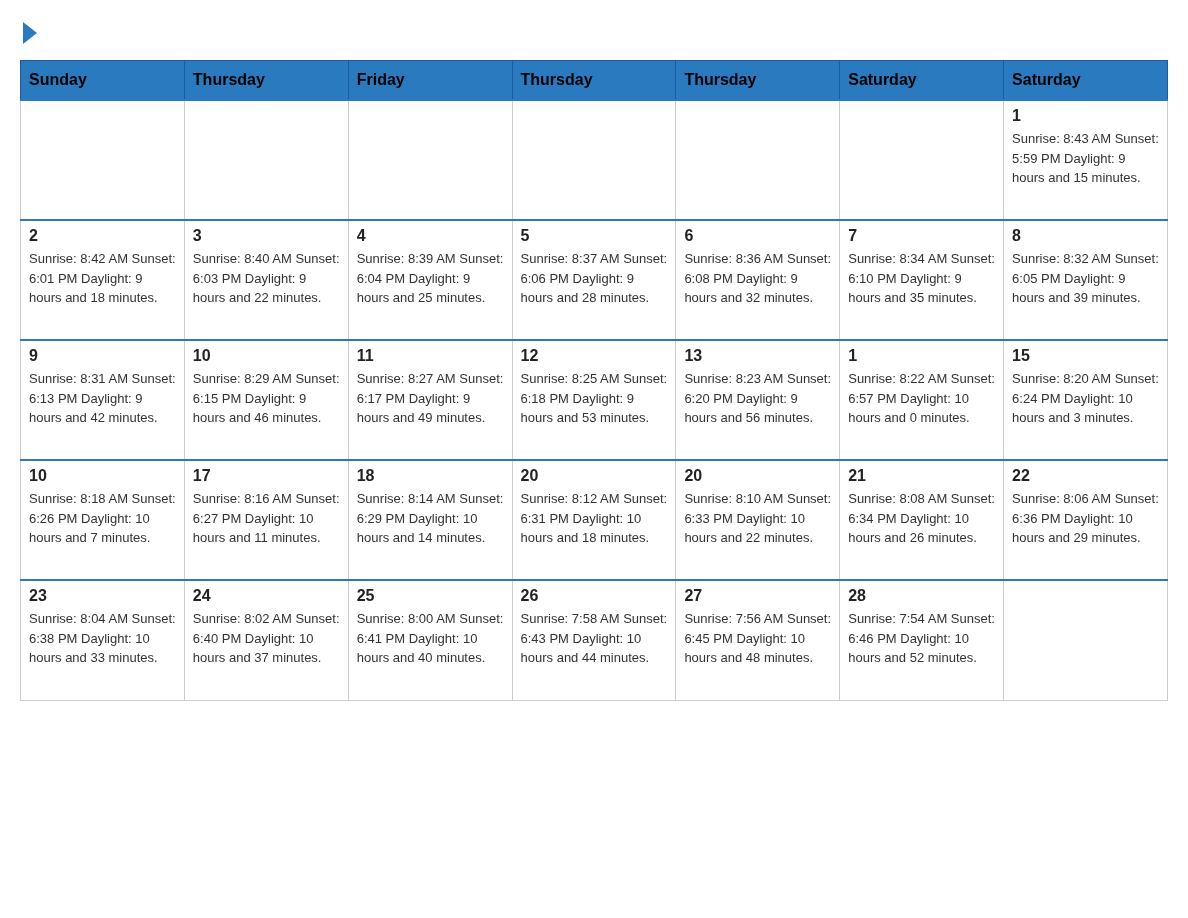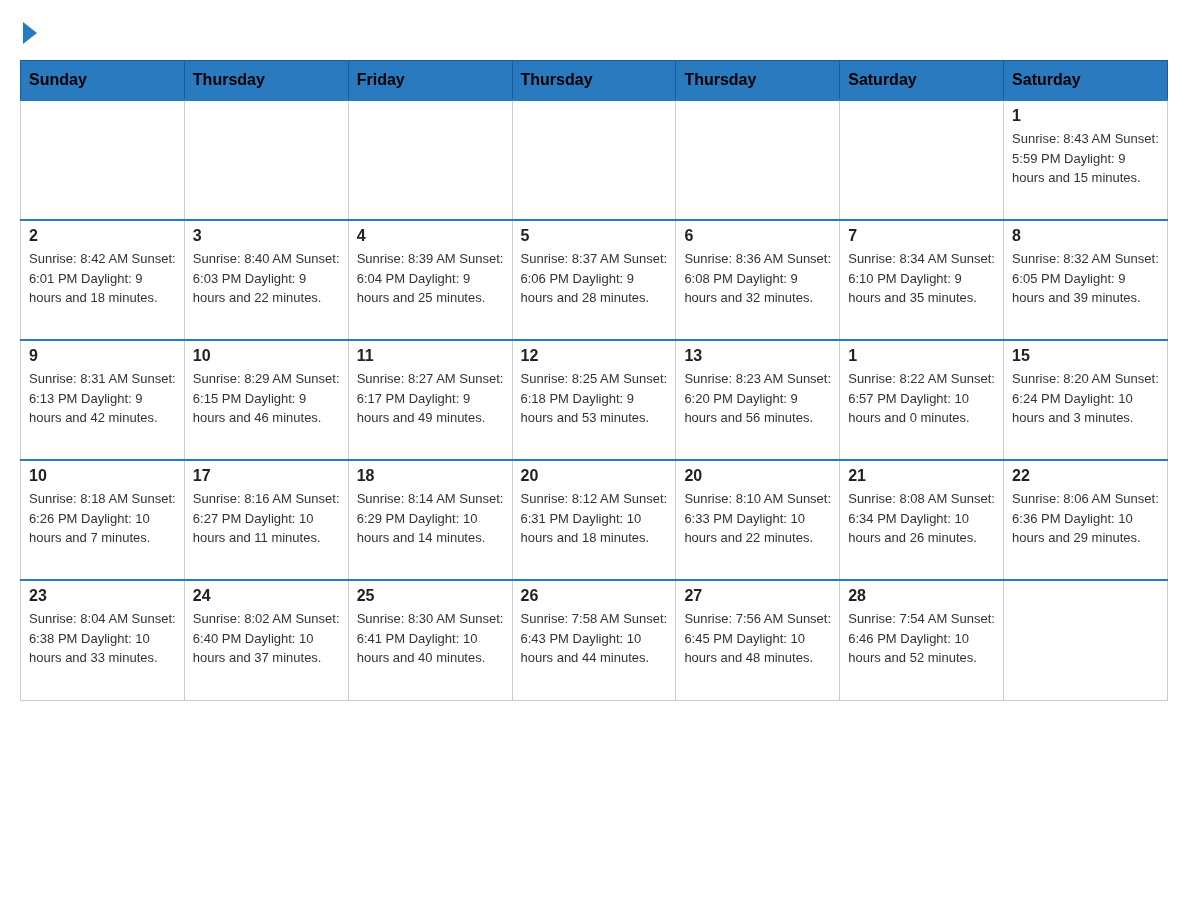--- a/index.html
+++ b/index.html
@@ -294,7 +294,7 @@
         </td>
         <td>
           <div class="day-number">25</div>
-          <div class="day-info">Sunrise: 8:30 AM
+          <div class="day-info">Sunrise: 8:00 AM
 Sunset: 6:41 PM
 Daylight: 10 hours and 40 minutes.</div>
         </td>

